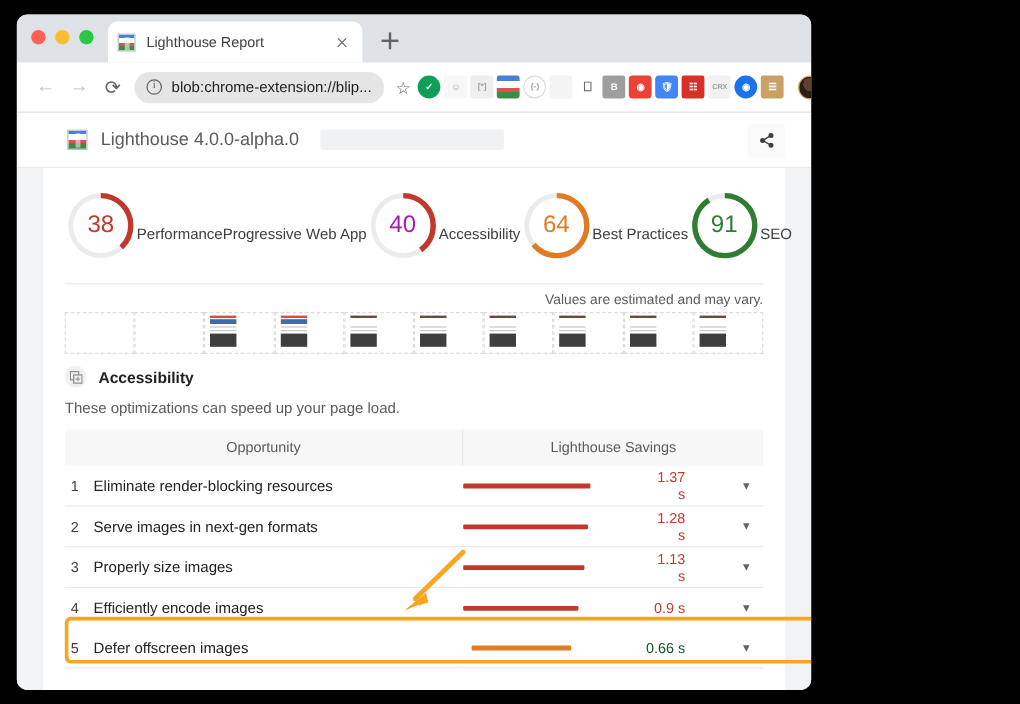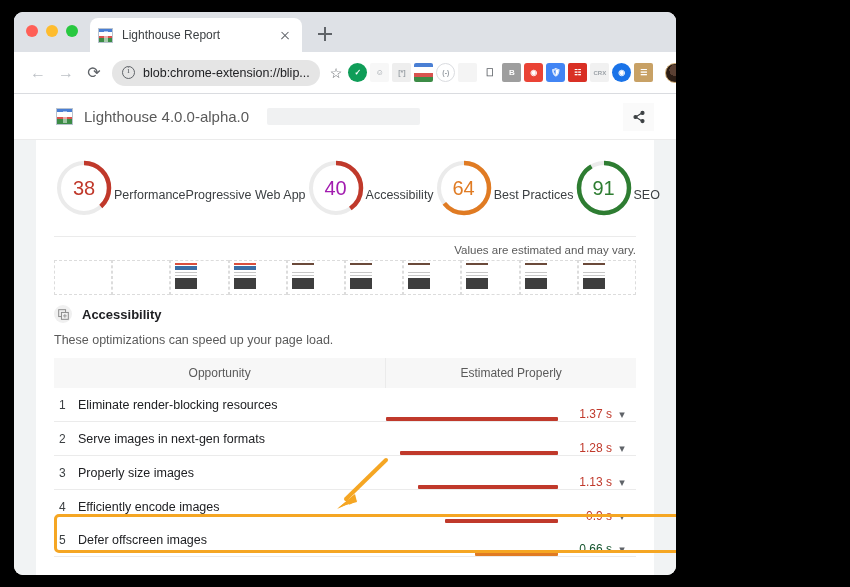--- a/index.html
+++ b/index.html
@@ -521,7 +521,7 @@
           <thead>
             <tr>
               <th class="c-opportunity">Opportunity</th>
-              <th>Estimated Properly</th>
+              <th>Lighthouse Savings</th>
             </tr>
           </thead>
           <tbody id="opp-body">

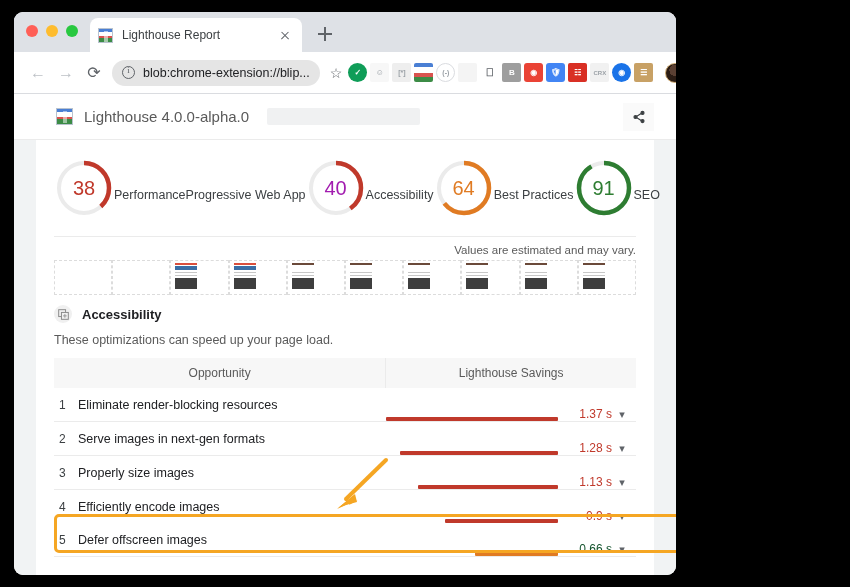--- a/index.html
+++ b/index.html
@@ -279,7 +279,7 @@
   .cell-inner { display: flex; align-items: center; height: 33px; }
   .rank { width: 24px; flex: 0 0 24px; text-align: left; font-size: 12px; color: #3c4043; padding-left: 5px; }
   .oppname { font-size: 12.5px; color: #202124; }
-  .savings-cell { display: flex; align-items: flex-end; justify-content: flex-end; height: 33px; padding-right: 4px; }
+  .savings-cell { display: flex; align-items: center; justify-content: flex-end; height: 33px; padding-right: 4px; gap: 41px; }
   .bar { height: 4px; border-radius: 1px; margin-right: 12px; }
   .sav-val { font-size: 12px; width: 42px; text-align: right; }
   .chev {

